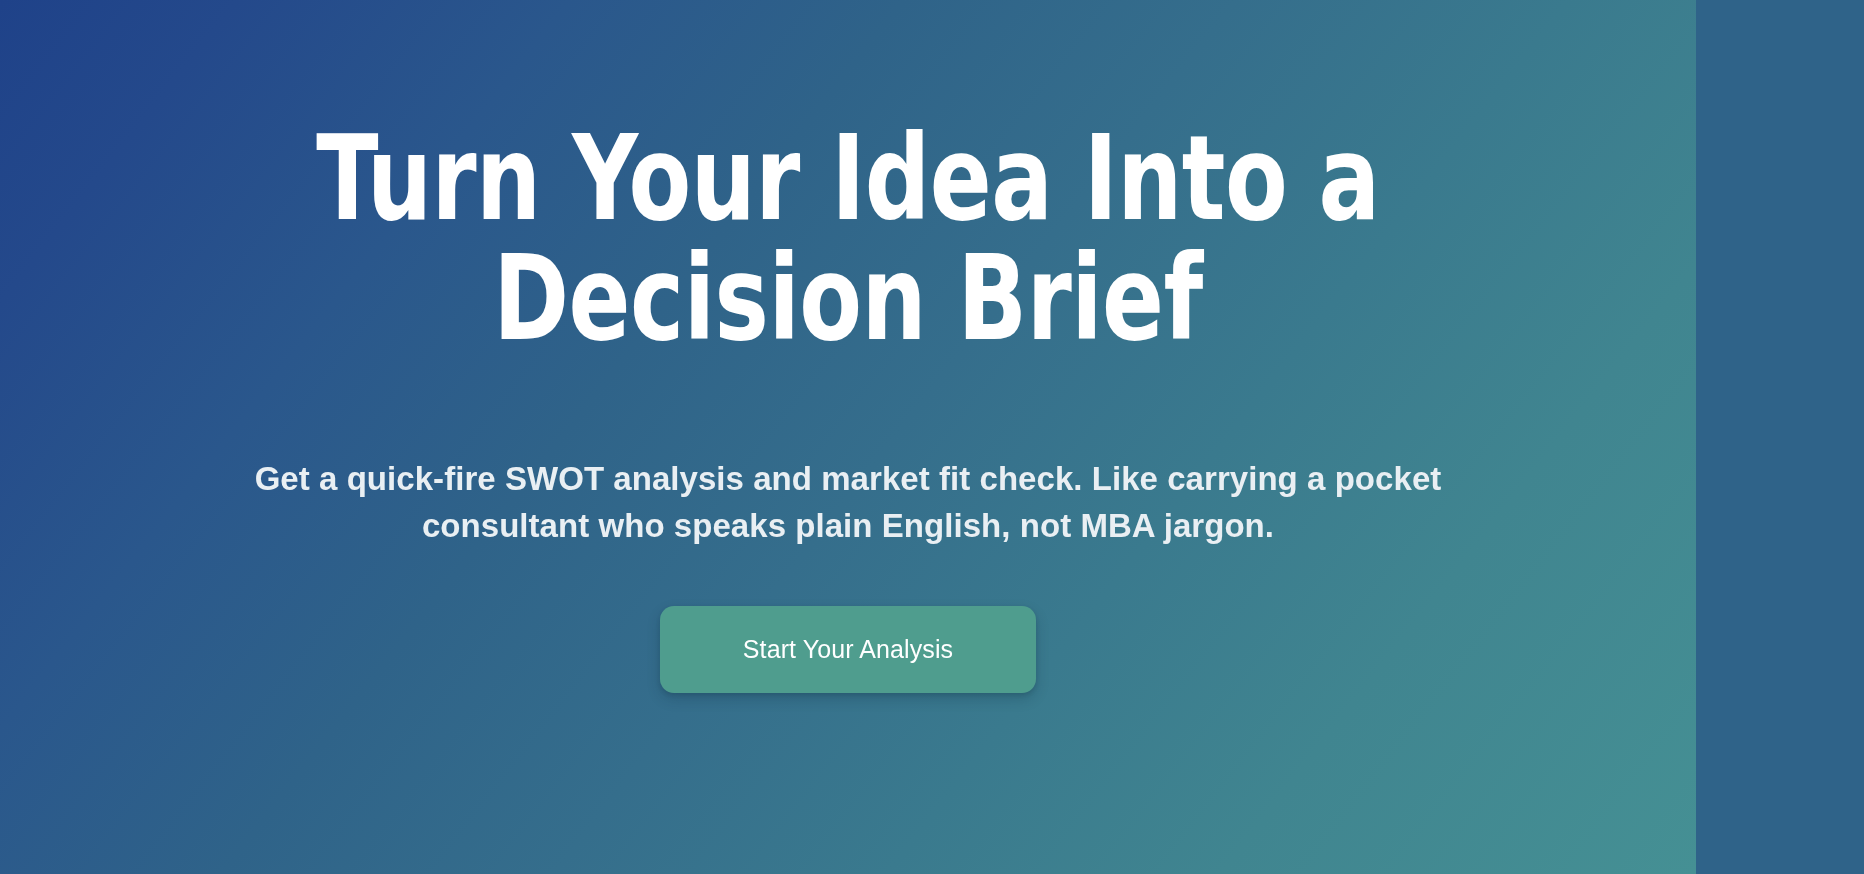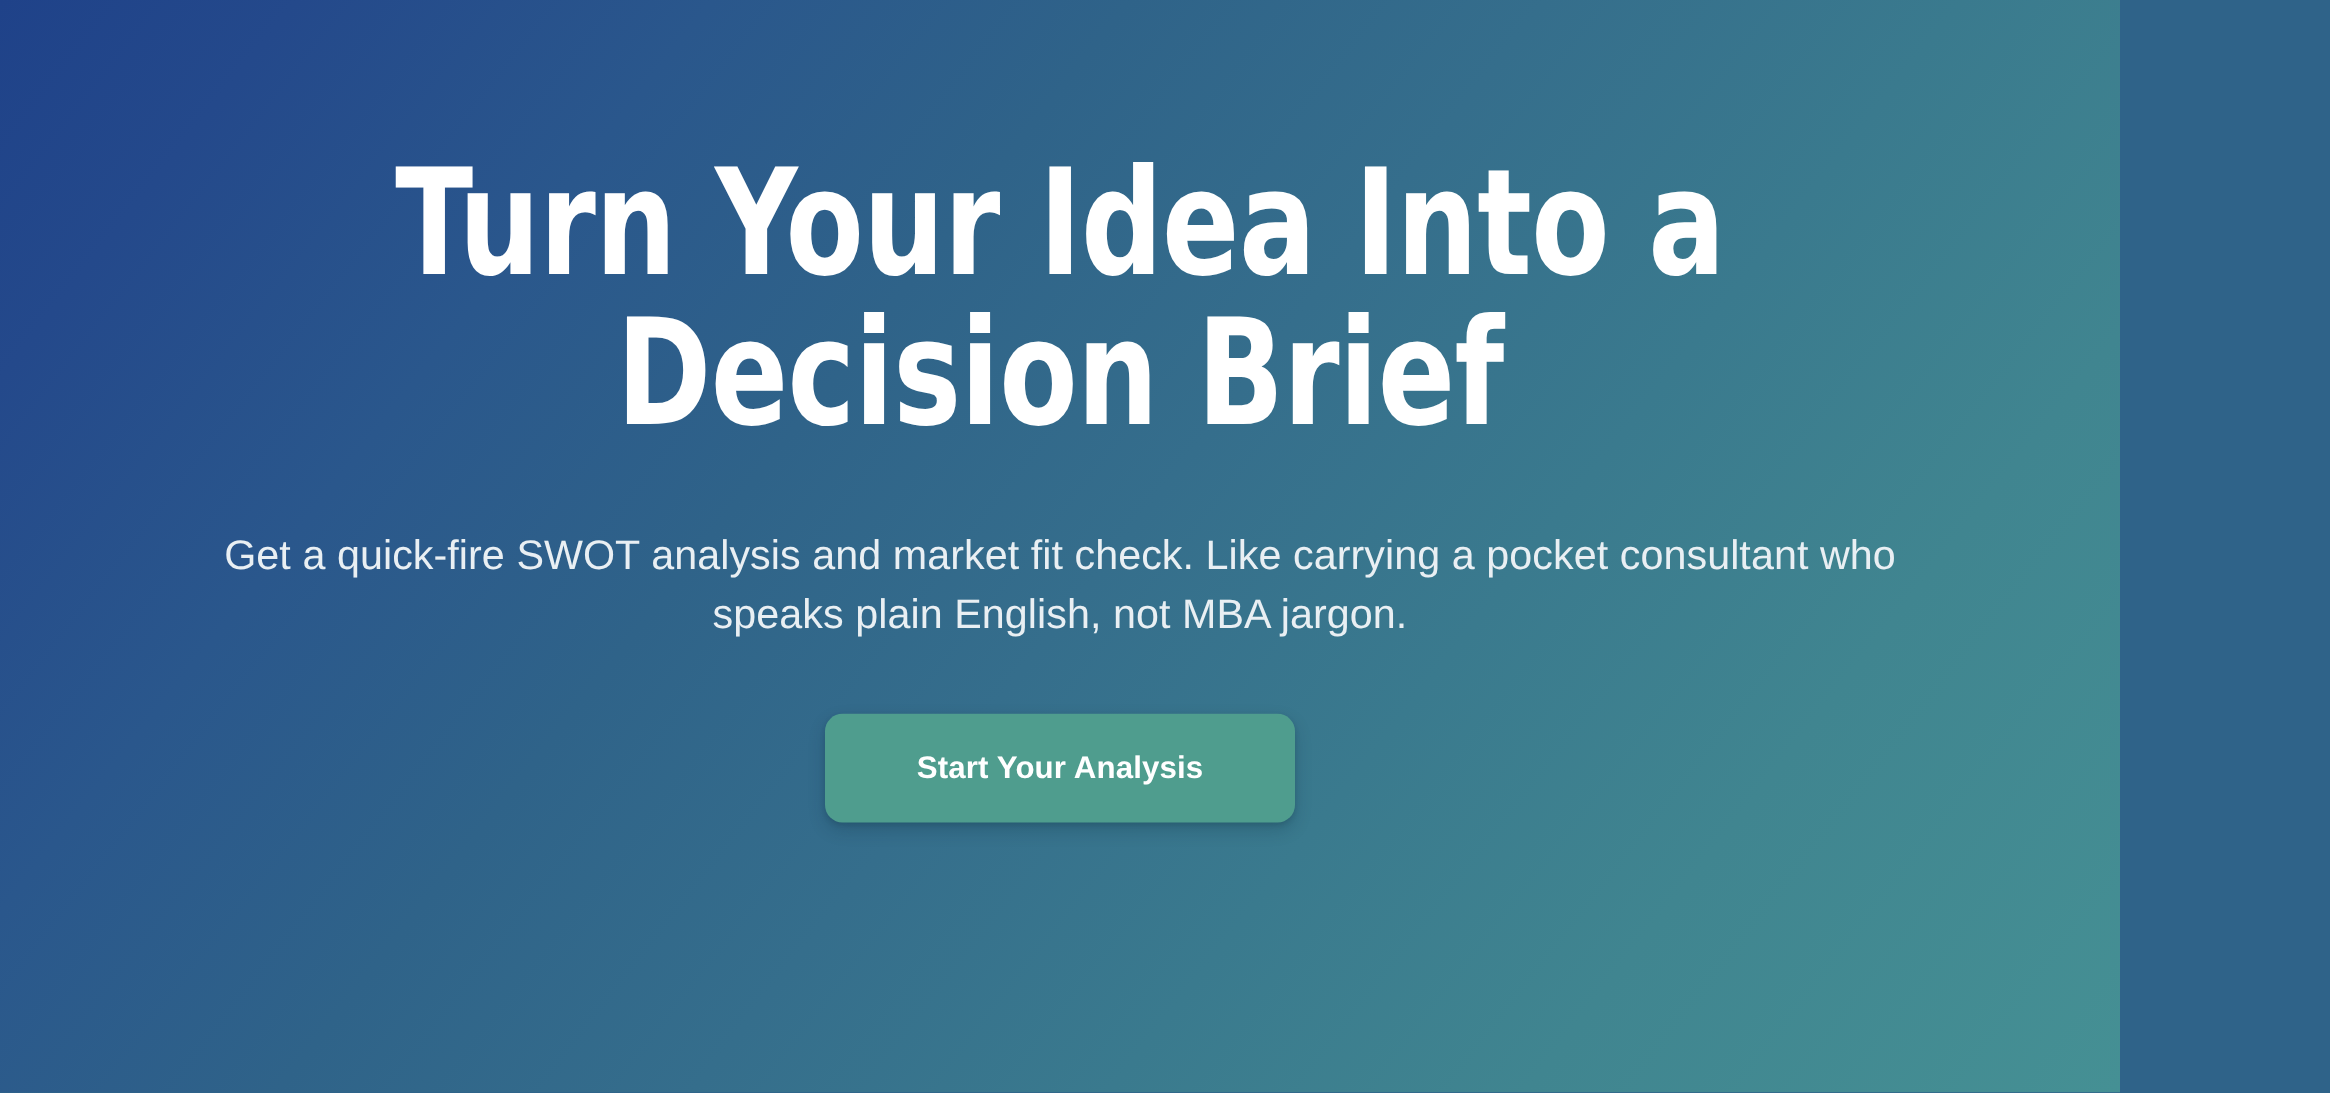--- a/index.html
+++ b/index.html
@@ -58,12 +58,12 @@
 
   
   .hero-subtitle {
-    margin-top: 62px;
+    margin-top: 97px;
     width: 1340px;
     text-align: center;
     color: #e9eff3;
     font-size: 33px;
-    font-weight: 400;
+    font-weight: 700;
     line-height: 1.42;
     letter-spacing: 0.05px;
   }

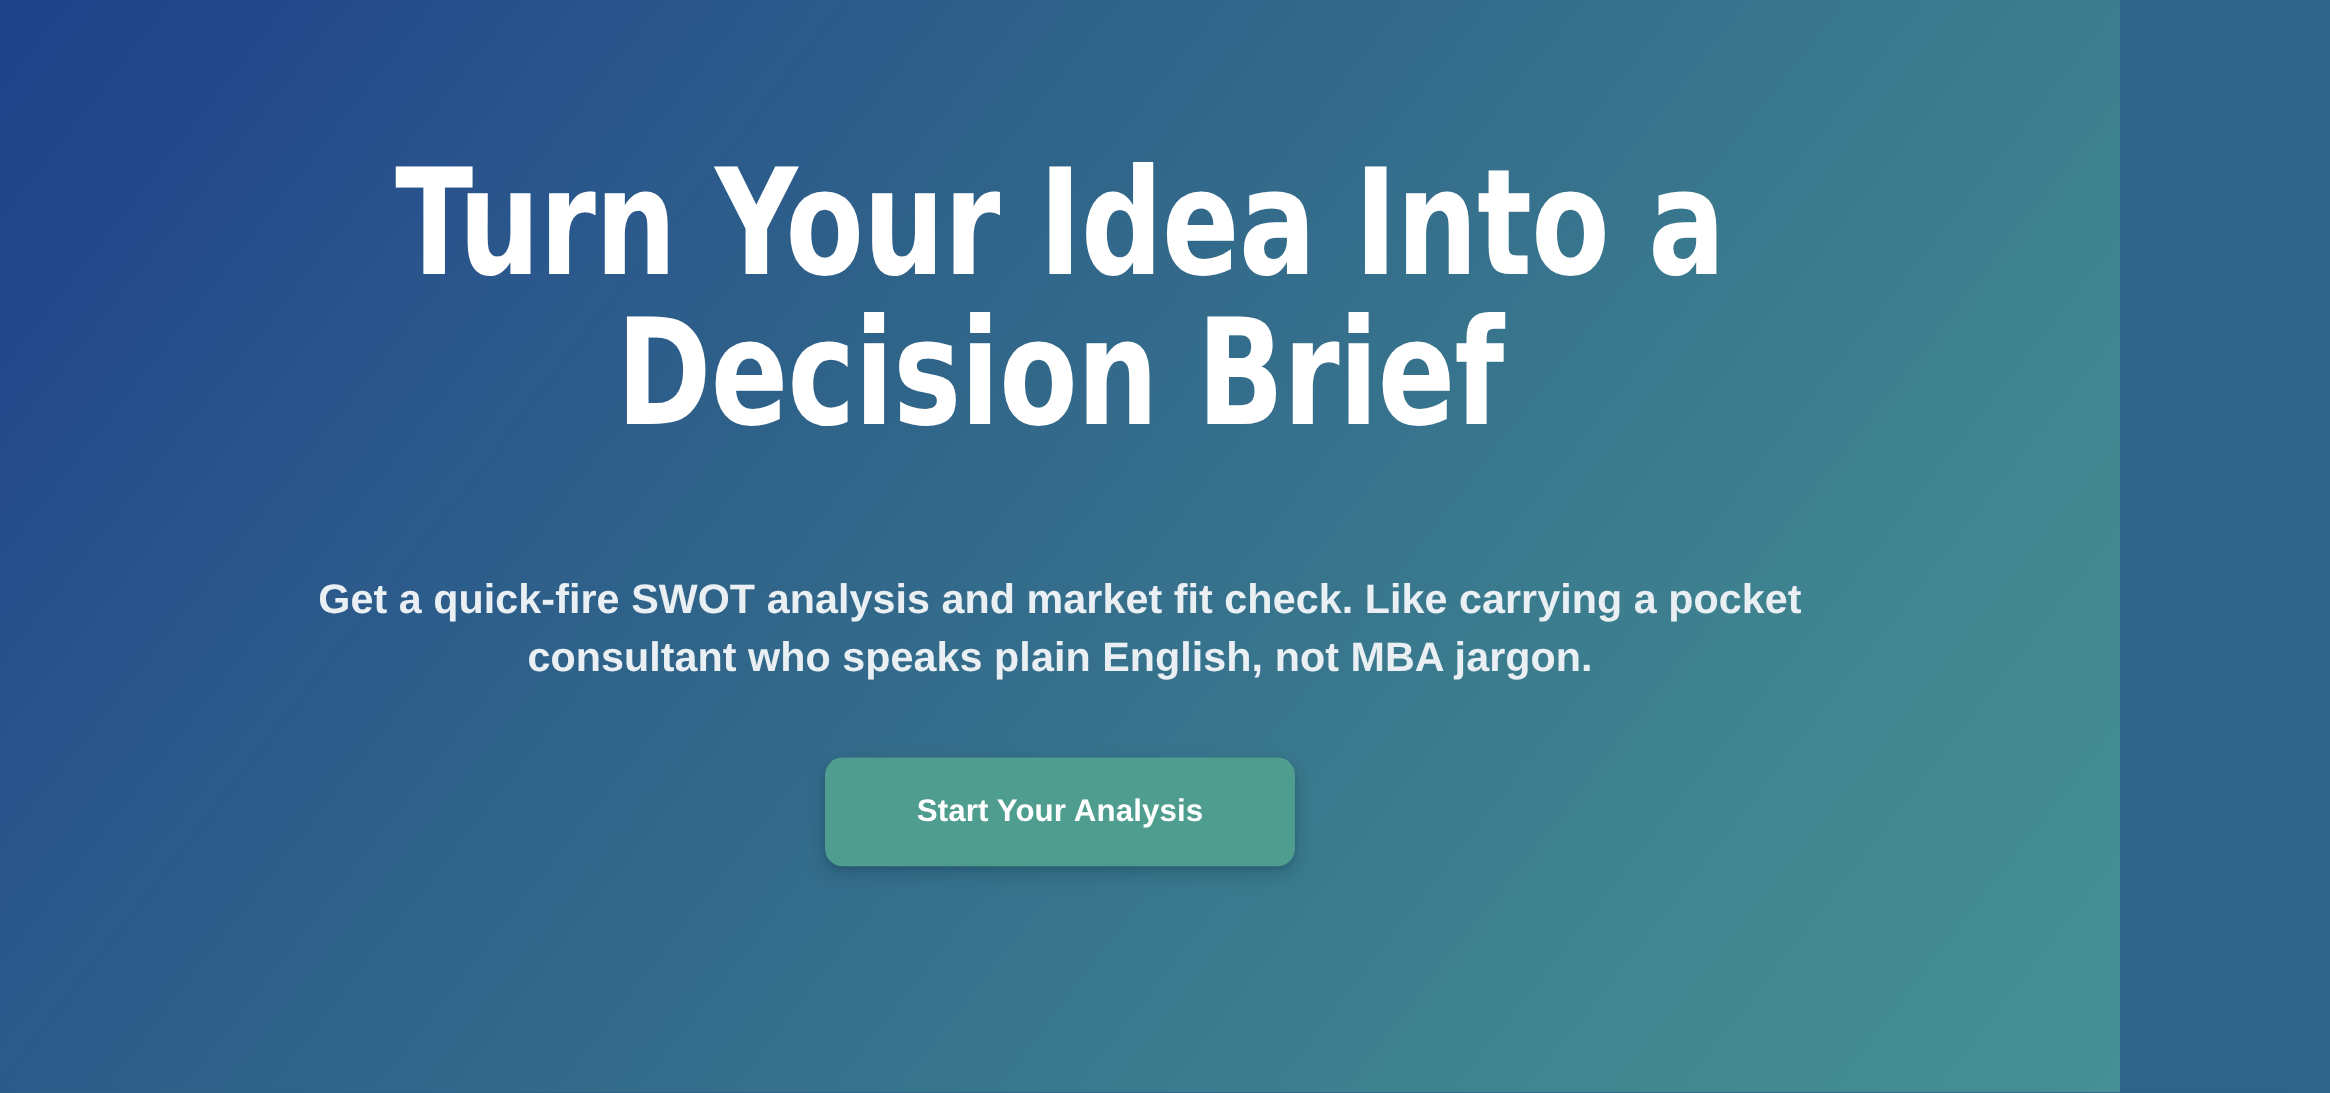--- a/index.html
+++ b/index.html
@@ -89,7 +89,7 @@
     color: #ffffff;
     font-family: "Liberation Sans", "DejaVu Sans", sans-serif;
     font-size: 25px;
-    font-weight: 700;
+    font-weight: 400;
     letter-spacing: 0.1px;
     cursor: pointer;
     box-shadow: 0 6px 14px rgba(10, 35, 50, 0.20),

